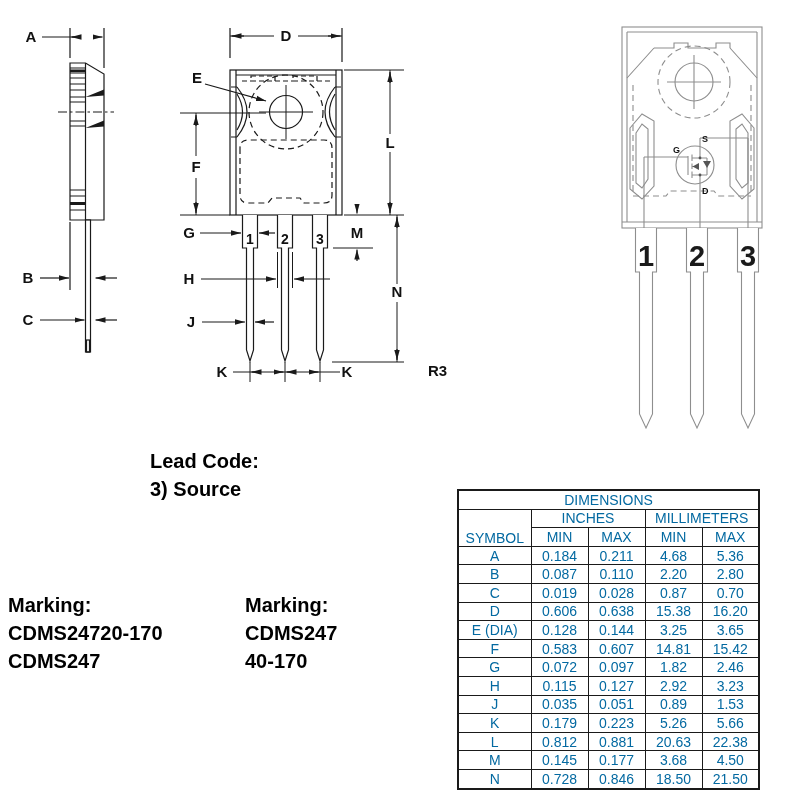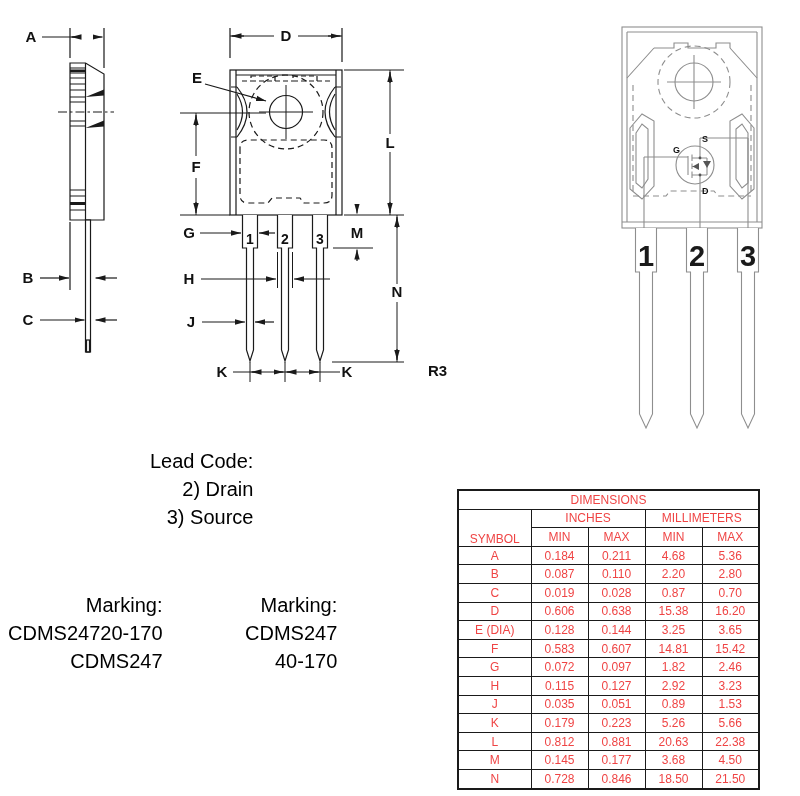--- a/index.html
+++ b/index.html
@@ -11,7 +11,7 @@
   .pin-sm{font-weight:bold;font-size:14px;fill:#111;}
   .pin-lg{font-weight:bold;font-size:29px;fill:#1a1a1a;}
   .gsd{font-weight:bold;font-size:9px;fill:#111;}
-  .txtblock{position:absolute;color:#000;font-weight:normal;font-size:20px;line-height:28px;white-space:nowrap;text-align:right;}
+  .txtblock{position:absolute;color:#000;font-weight:bold;font-size:20px;line-height:28px;white-space:nowrap;}
   .dims-table{position:absolute;left:457px;top:489px;border-collapse:collapse;table-layout:fixed;
               font-size:12px;color:#ef4444;background:#fff;}
   .dims-table td,.dims-table th{border:1.5px solid #1a1a1a;padding:0;text-align:center;height:17.6px;

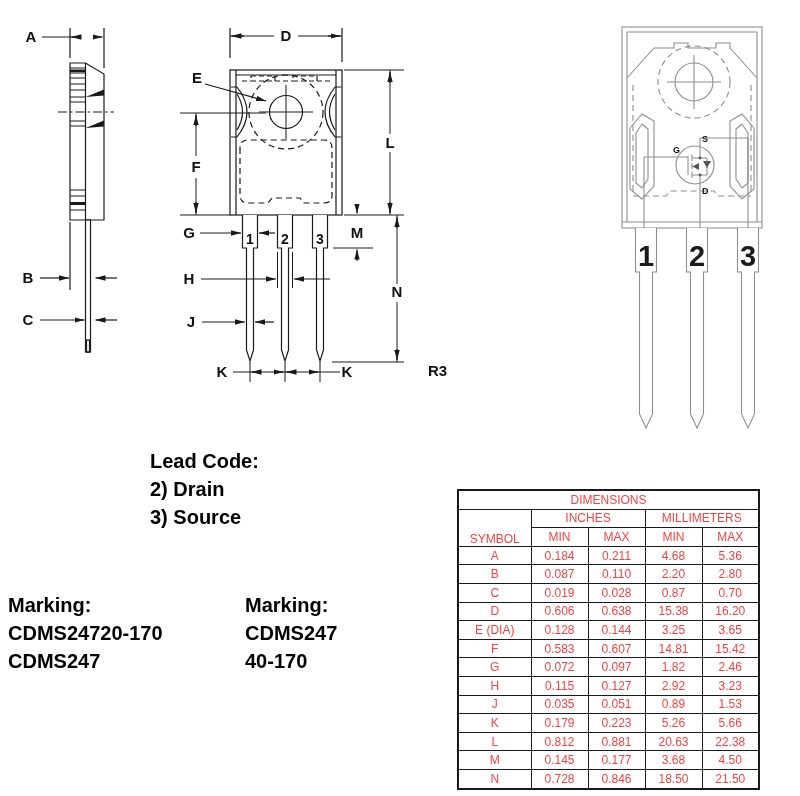--- a/index.html
+++ b/index.html
@@ -199,7 +199,6 @@
 
 <div class="txtblock" style="left:150px;top:447px;">
   <div>Lead Code:</div>
-  <div>2) Drain</div>
   <div>3) Source</div>
 </div>
 

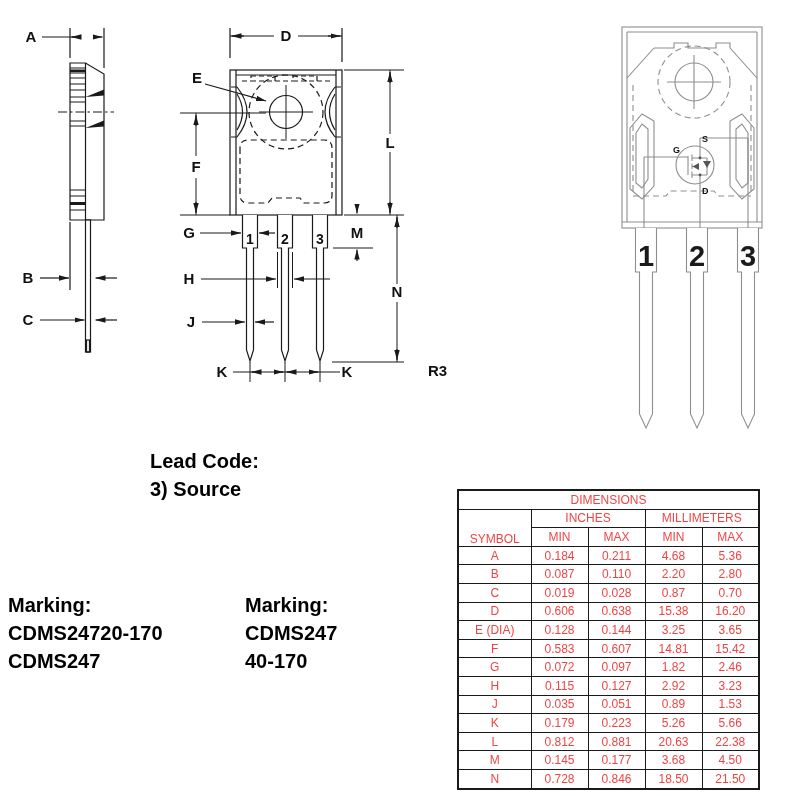--- a/index.html
+++ b/index.html
@@ -13,7 +13,7 @@
   .gsd{font-weight:bold;font-size:9px;fill:#111;}
   .txtblock{position:absolute;color:#000;font-weight:bold;font-size:20px;line-height:28px;white-space:nowrap;}
   .dims-table{position:absolute;left:457px;top:489px;border-collapse:collapse;table-layout:fixed;
-              font-size:12px;color:#ef4444;background:#fff;}
+              font-size:14px;color:#0369a1;background:#fff;}
   .dims-table td,.dims-table th{border:1.5px solid #1a1a1a;padding:0;text-align:center;height:17.6px;
               font-weight:normal;overflow:hidden;}
   .dims-table{border:2px solid #1a1a1a;}

